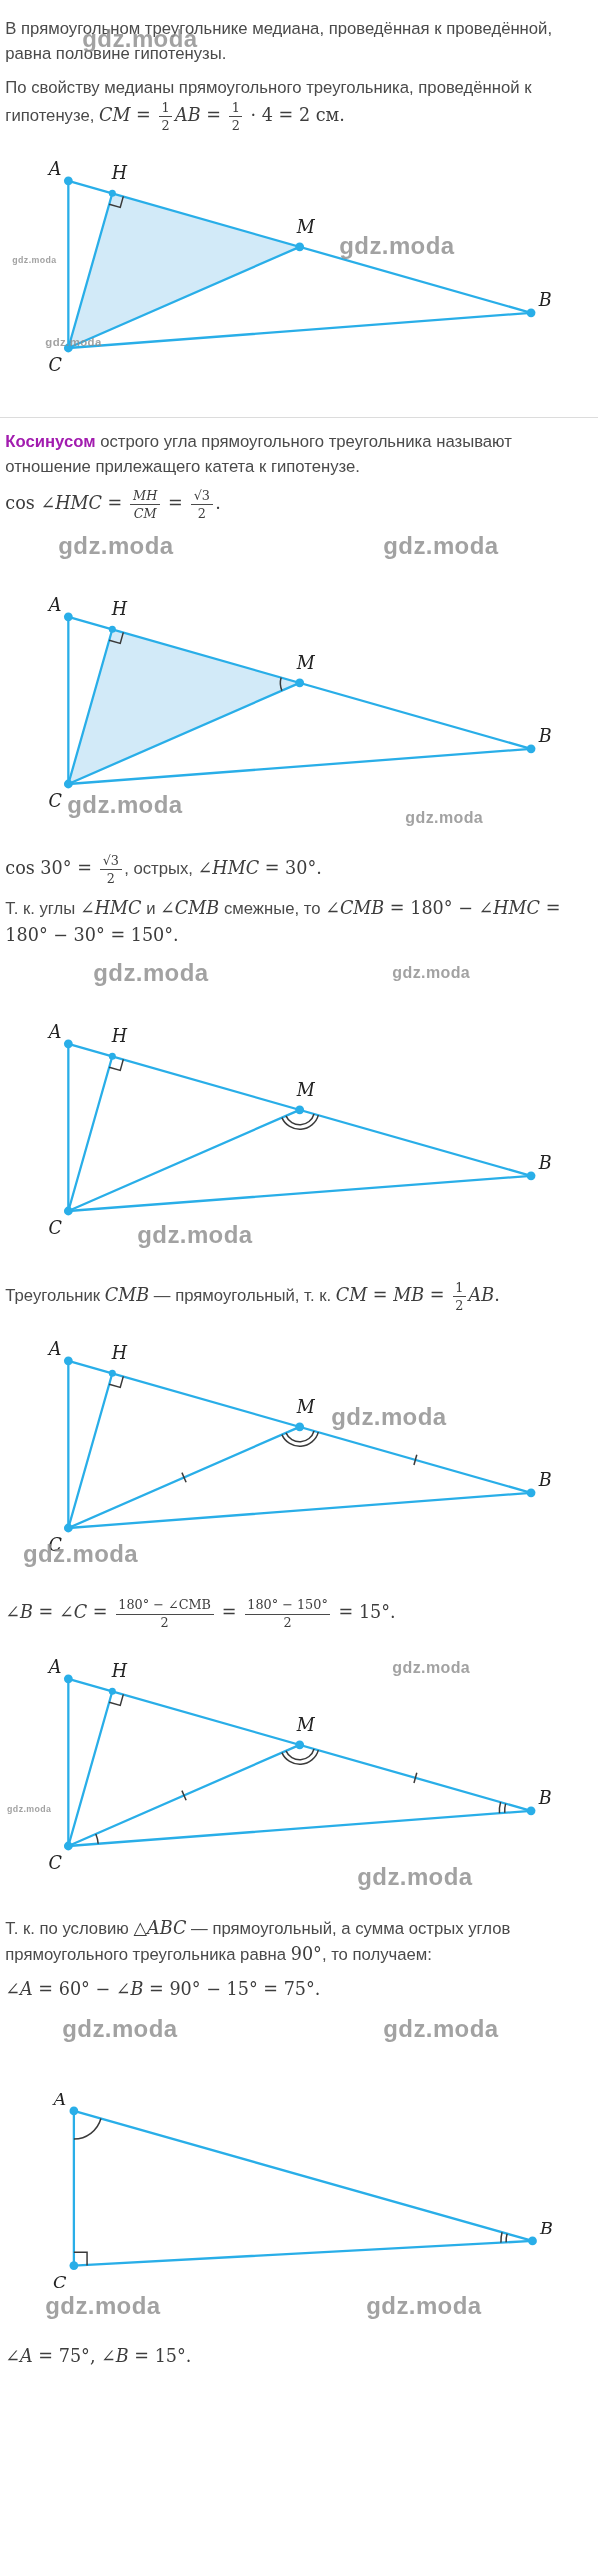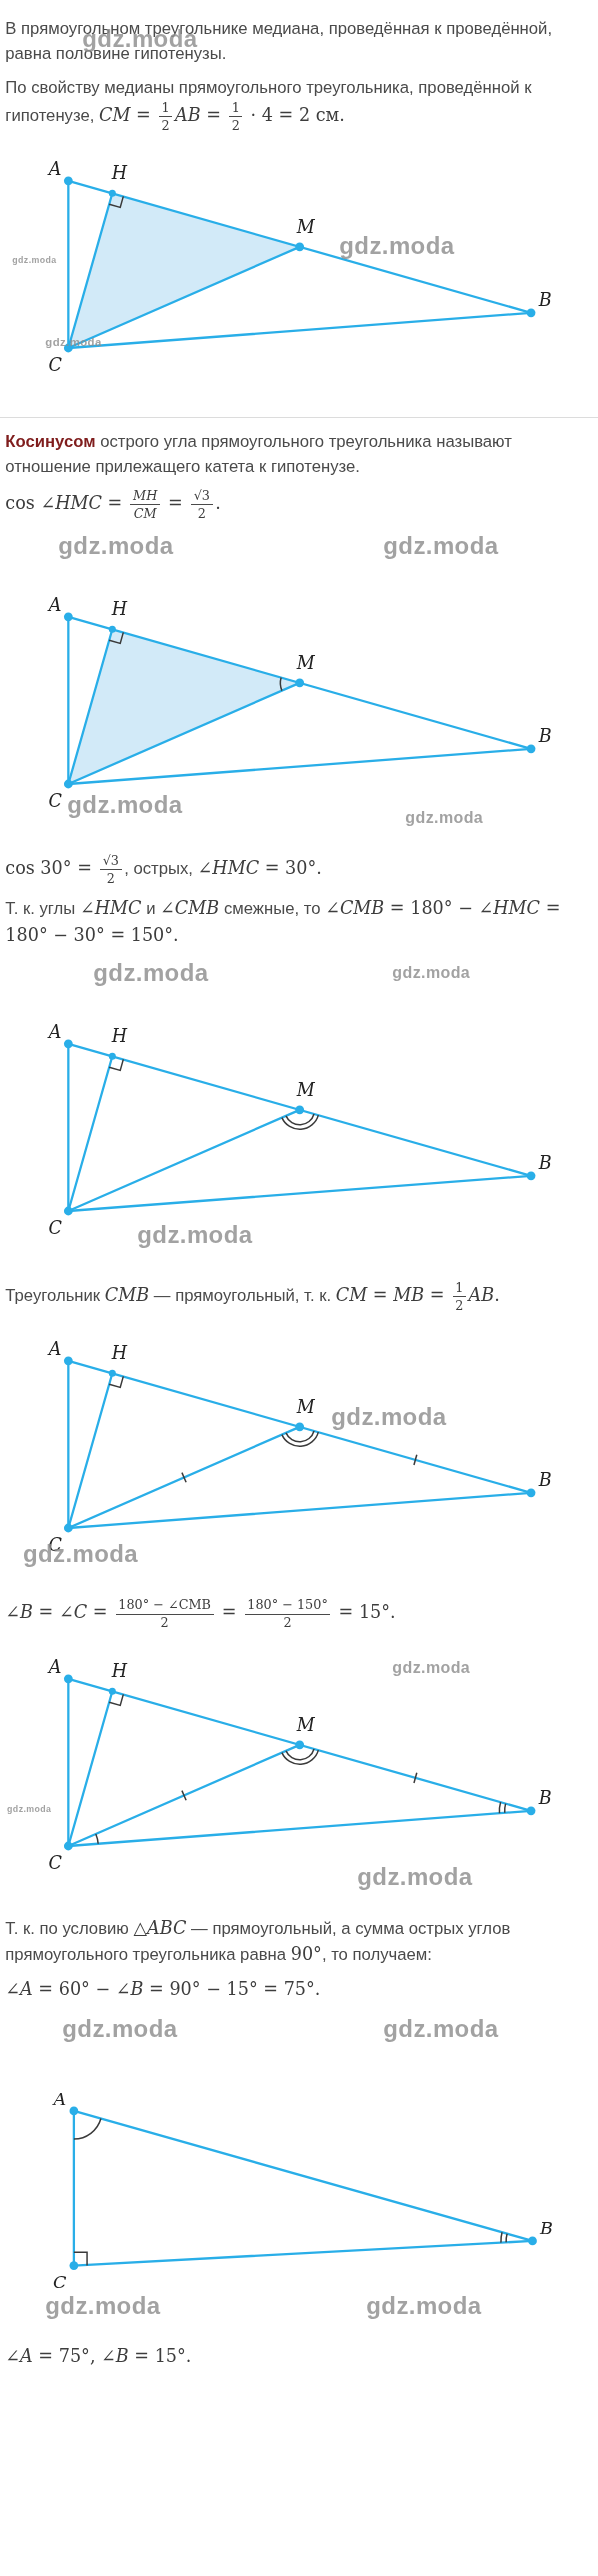--- a/index.html
+++ b/index.html
@@ -10,7 +10,7 @@
   .tt{}
   .mm{font-family:"DejaVu Serif",serif;font-size:17.6px;color:#3d3d3d;}
   .mi{font-family:"DejaVu Serif",serif;font-size:17.6px;color:#3d3d3d;font-style:italic;}
-  .bb{font-weight:700;color:#7f1d1d;margin-top:34px;}
+  .bb{font-weight:700;color:#a21caf;margin-top:34px;}
   .frac{display:inline-block;vertical-align:middle;text-align:center;font-family:"DejaVu Serif",serif;
         font-size:12.8px;color:#3d3d3d;line-height:1.2;margin:0 2.6px;}
   .frac .num{display:block;border-bottom:1.1px solid #4a4a4a;padding:0 2.6px 0.9px;}

